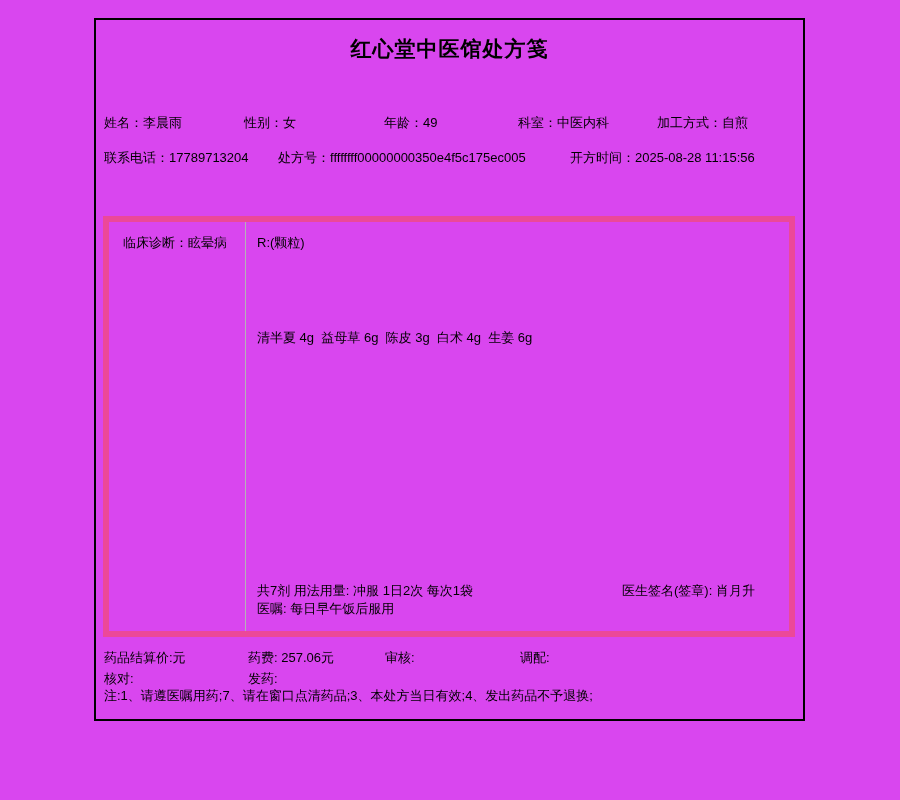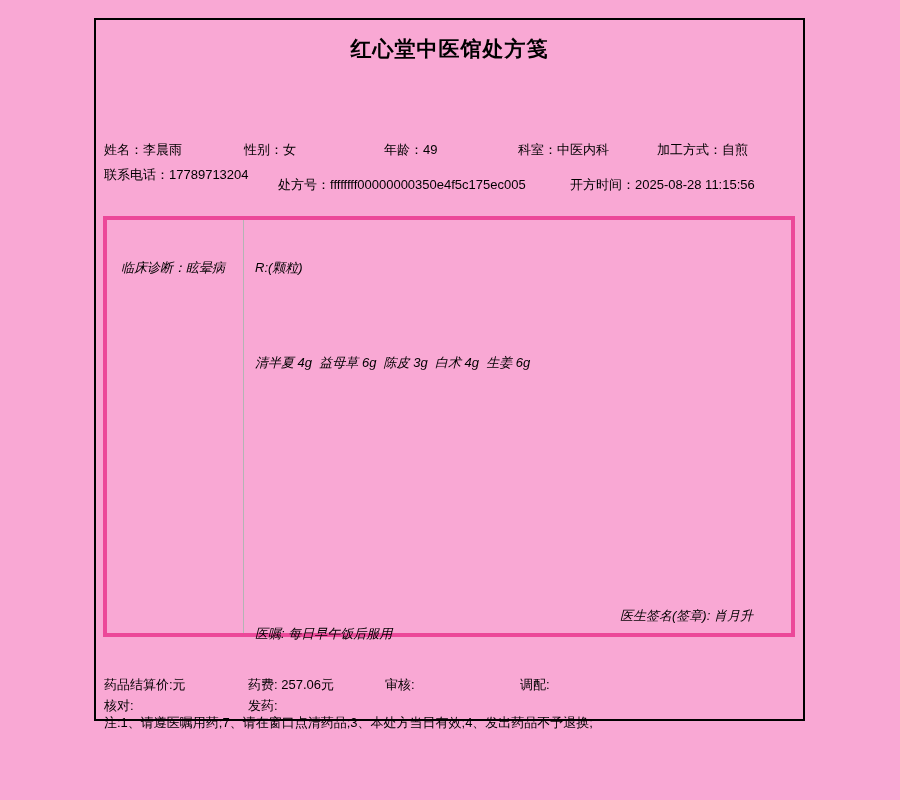--- a/index.html
+++ b/index.html
@@ -11,7 +11,7 @@
     position: relative;
     width: 900px;
     height: 800px;
-    background: #f9a8d4;
+    background: #d946ef;
     font-family: "Liberation Sans", sans-serif;
     color: #000000;
     overflow: hidden;

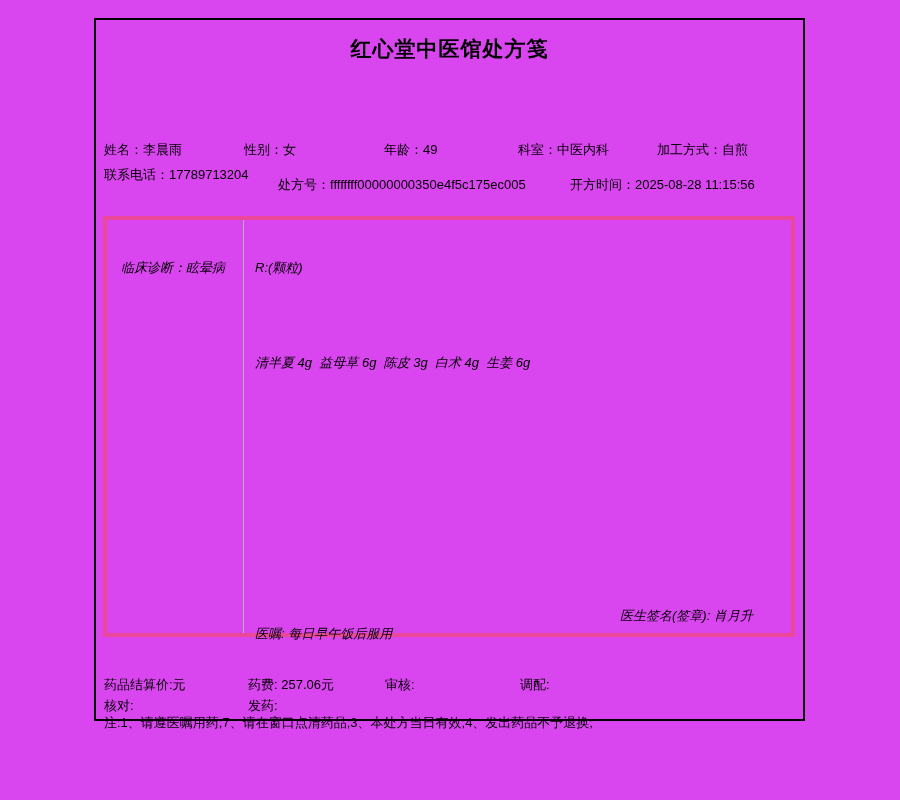--- a/index.html
+++ b/index.html
@@ -30,7 +30,6 @@
     font-size: 13px;
     line-height: 16px;
     white-space: pre;
-    margin-top: 27px;
   }
   .doc-title {
     position: absolute;

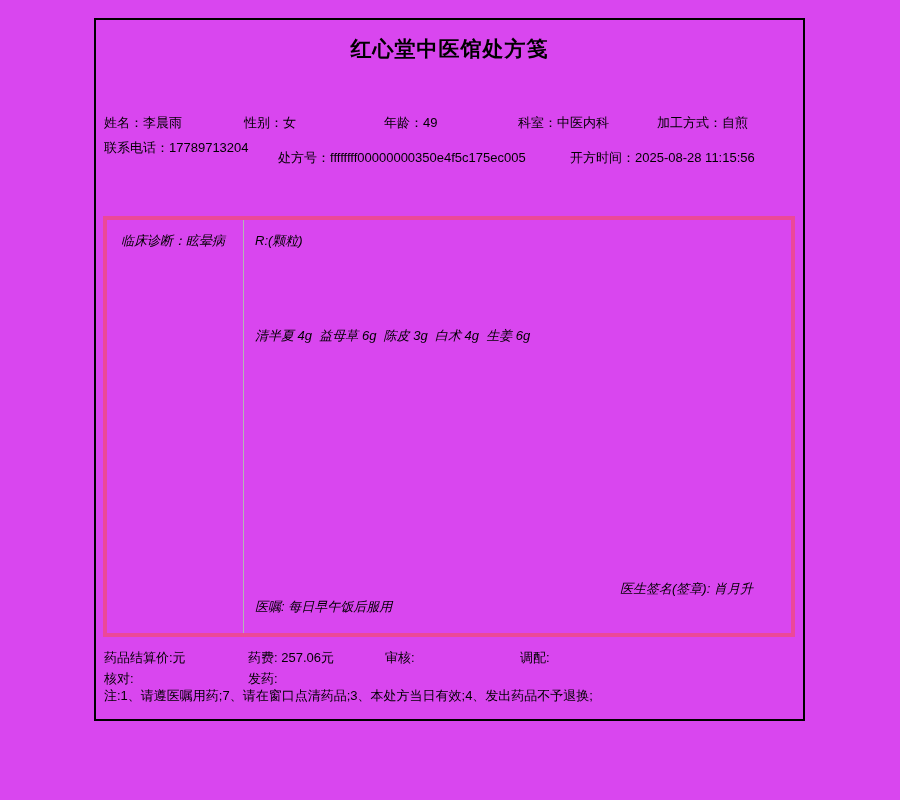--- a/index.html
+++ b/index.html
@@ -76,7 +76,7 @@
   <div class="t" style="left:518px; top:115px;">科室：中医内科</div>
   <div class="t" style="left:657px; top:115px;">加工方式：自煎</div>
 
-  <div class="t" style="left:104px; top:140px;text-align:right;">联系电话：17789713204</div>
+  <div class="t" style="left:104px; top:150px;text-align:right;">联系电话：17789713204</div>
   <div class="t" style="left:278px; top:150px;">处方号：ffffffff00000000350e4f5c175ec005</div>
   <div class="t" style="left:570px; top:150px;">开方时间：2025-08-28 11:15:56</div>
 

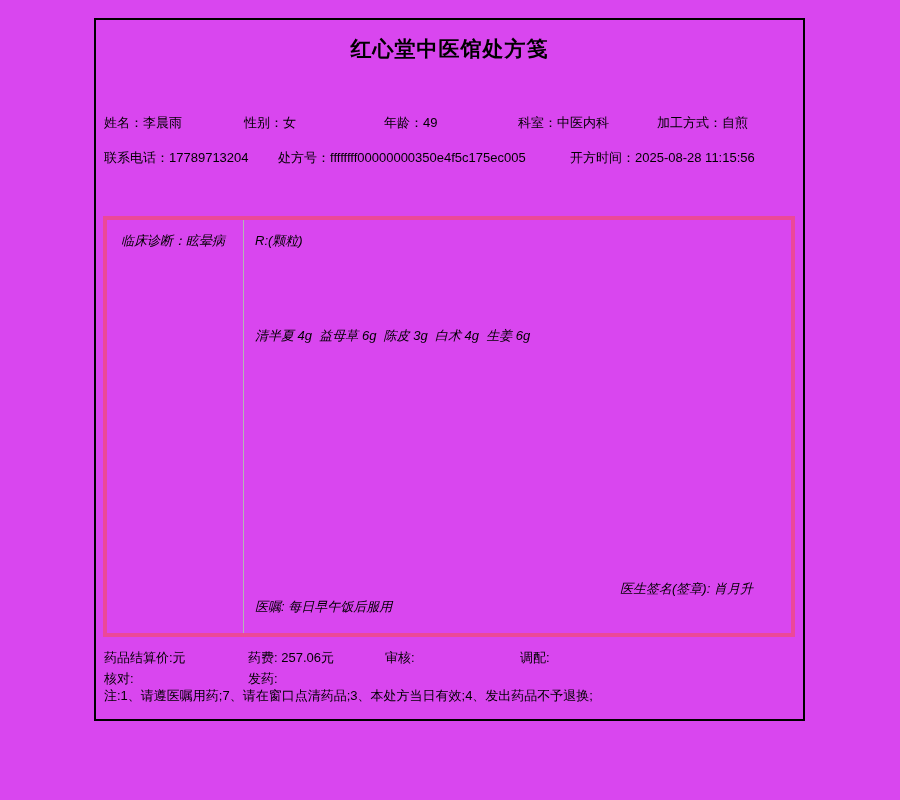--- a/index.html
+++ b/index.html
@@ -48,9 +48,8 @@
     top: 216px;
     width: 692px;
     height: 421px;
-    border: 4px solid #ec4899;
+    border: 6px solid #ec4899;
     box-sizing: border-box;
-    font-style: italic;
   }
   .rx-divider {
     position: absolute;

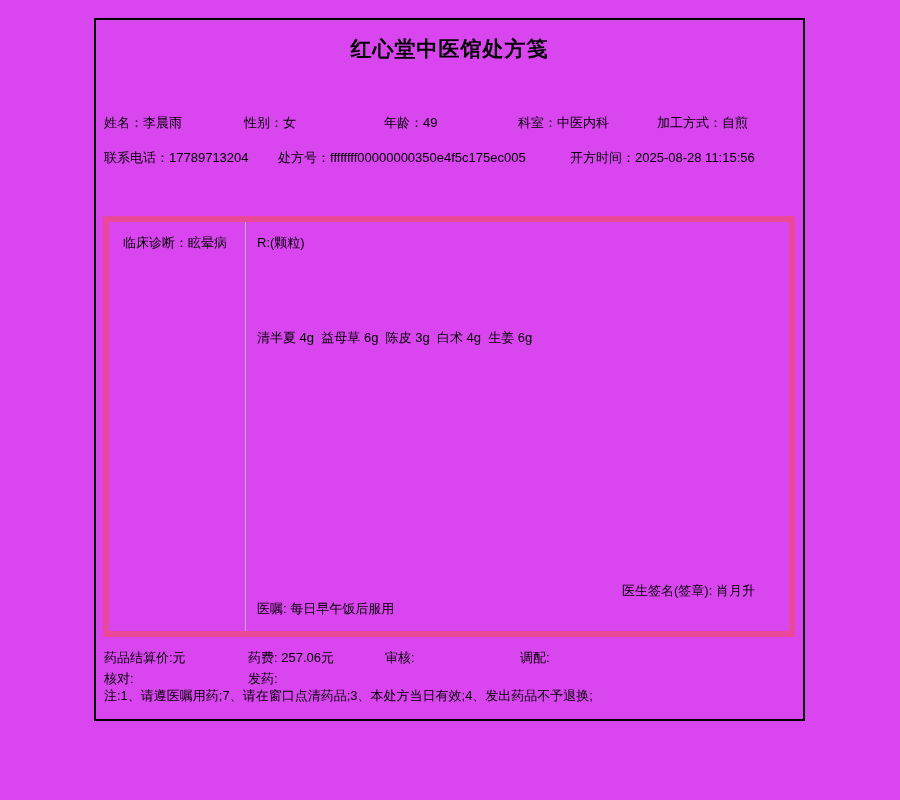--- a/index.html
+++ b/index.html
@@ -88,6 +88,7 @@
 
     <div class="t" style="left:148px; top:108px;">清半夏 4g  益母草 6g  陈皮 3g  白术 4g  生姜 6g</div>
 
+    <div class="t" style="left:148px; top:361px;">共7剂 用法用量: 冲服 1日2次 每次1袋</div>
     <div class="t" style="left:148px; top:379px;">医嘱: 每日早午饭后服用</div>
 
     <div class="t" style="left:513px; top:361px;">医生签名(签章): 肖月升</div>

